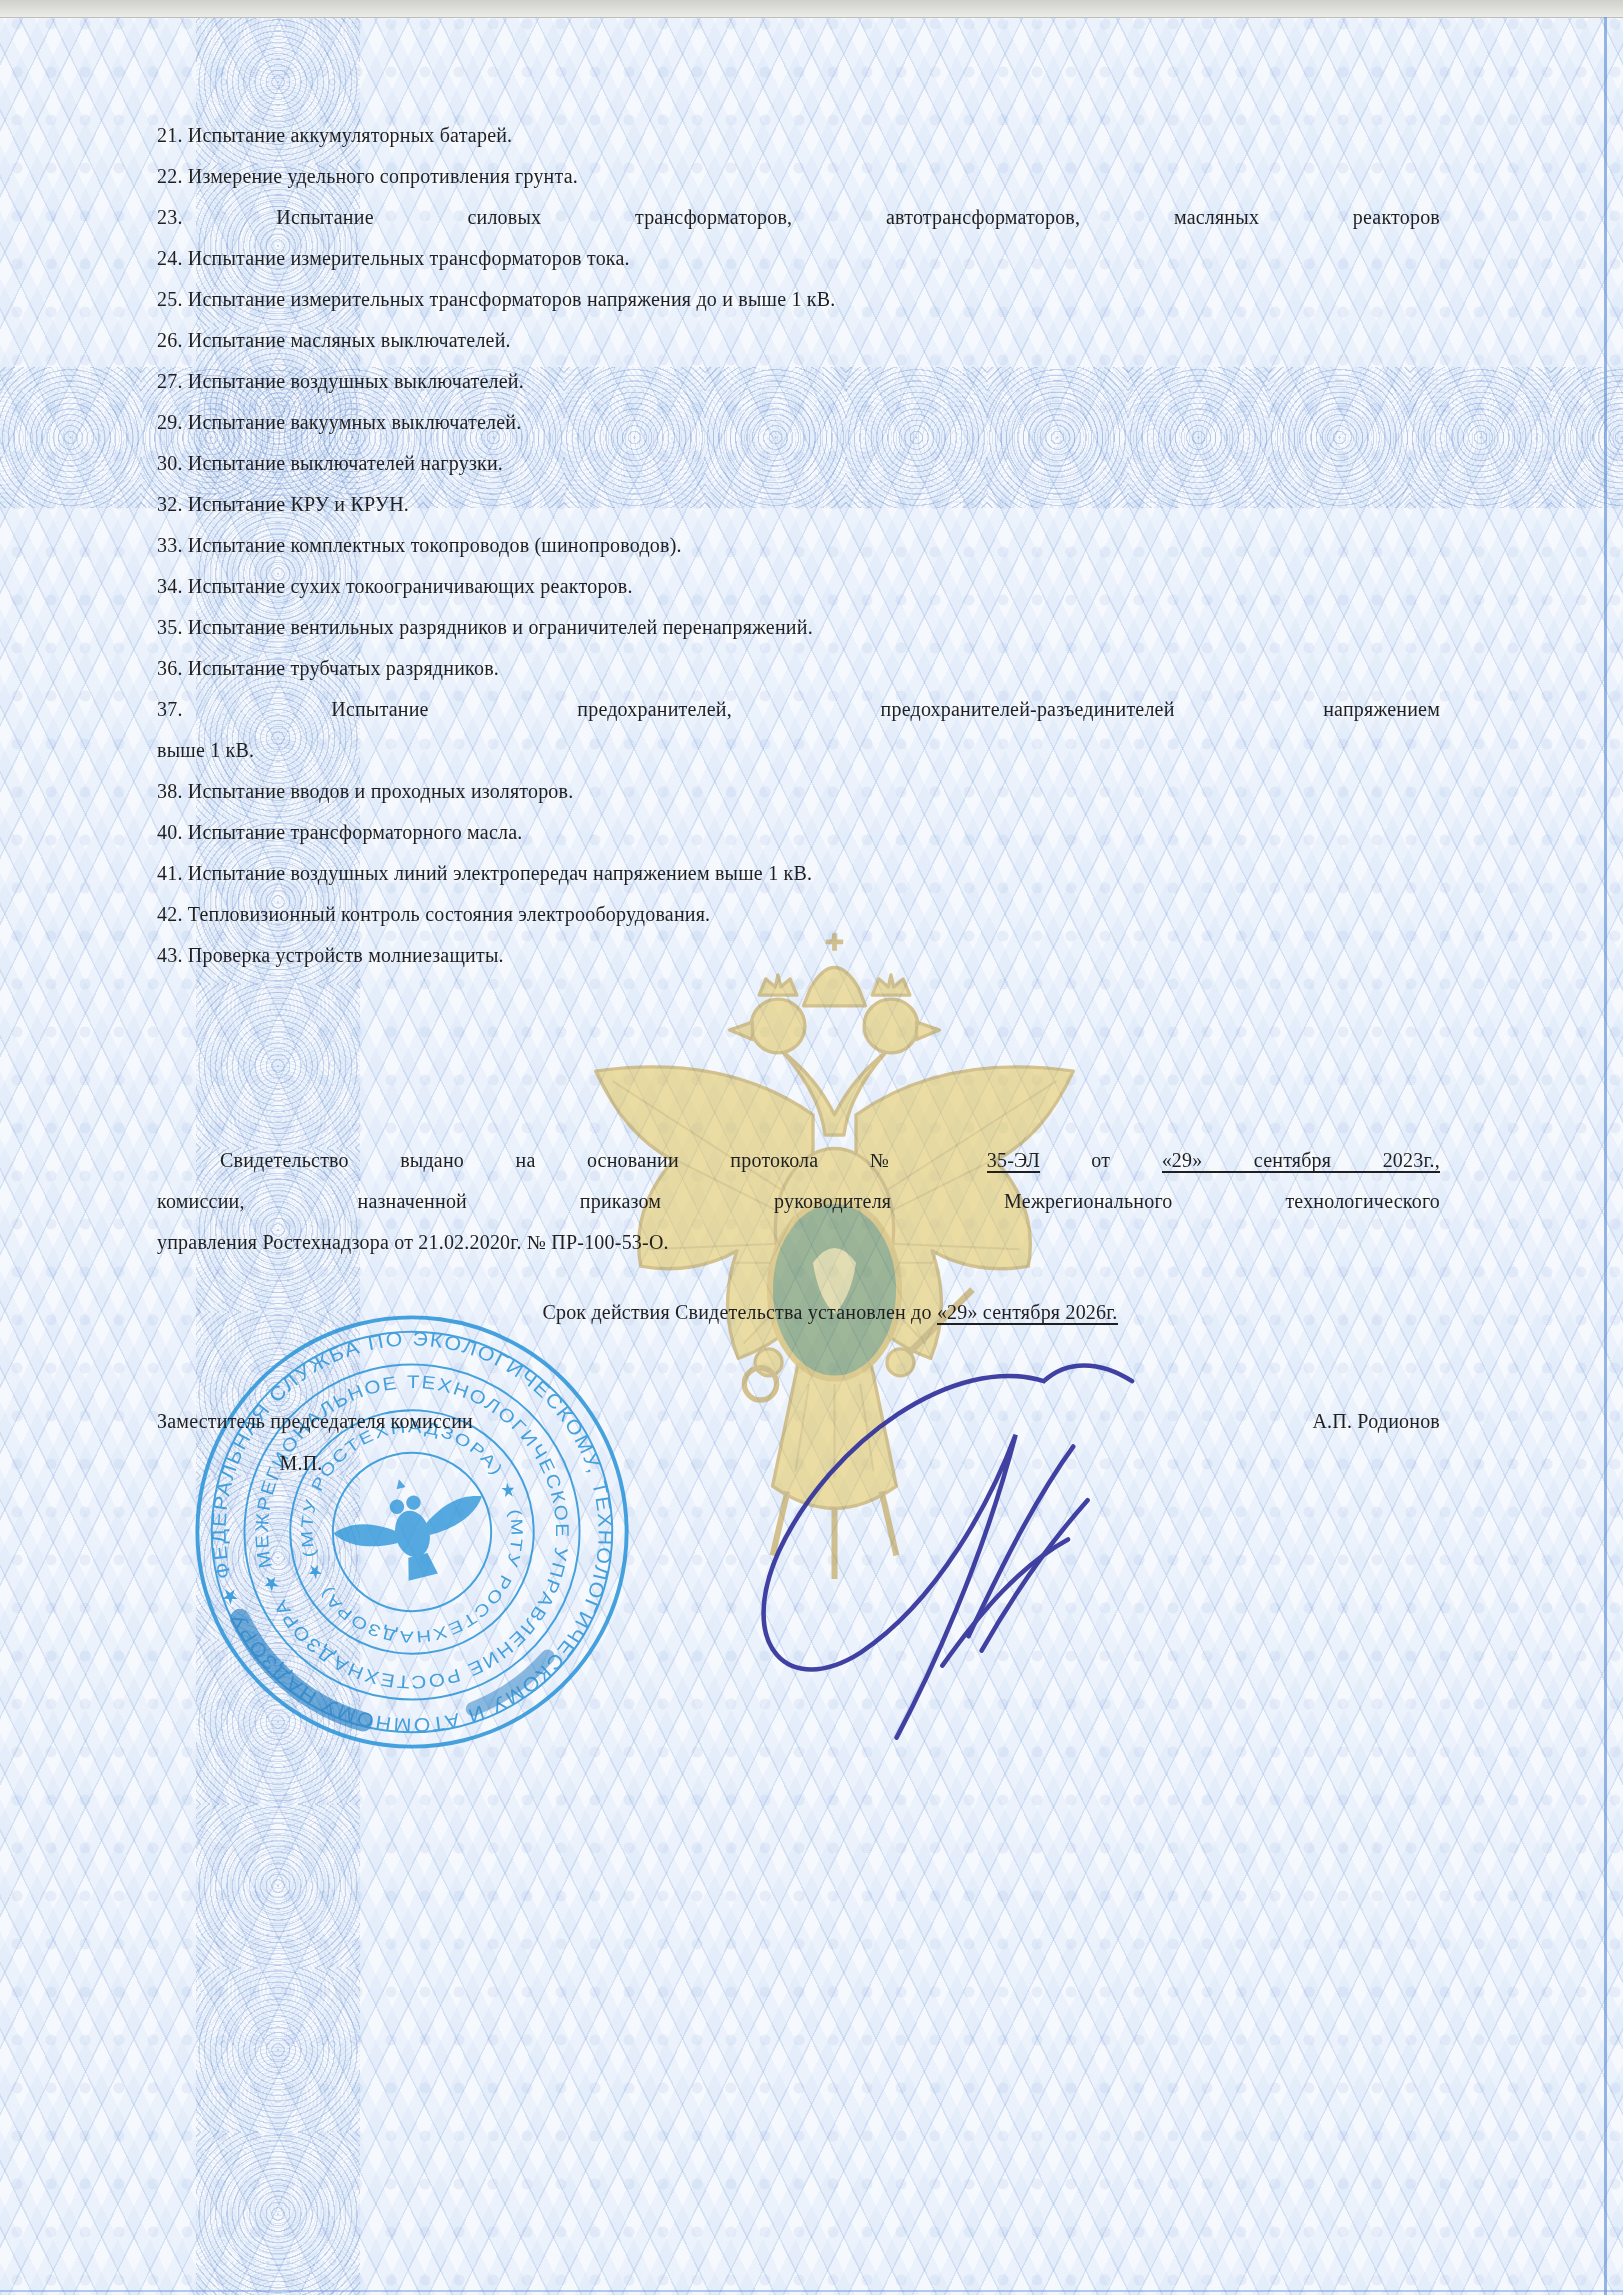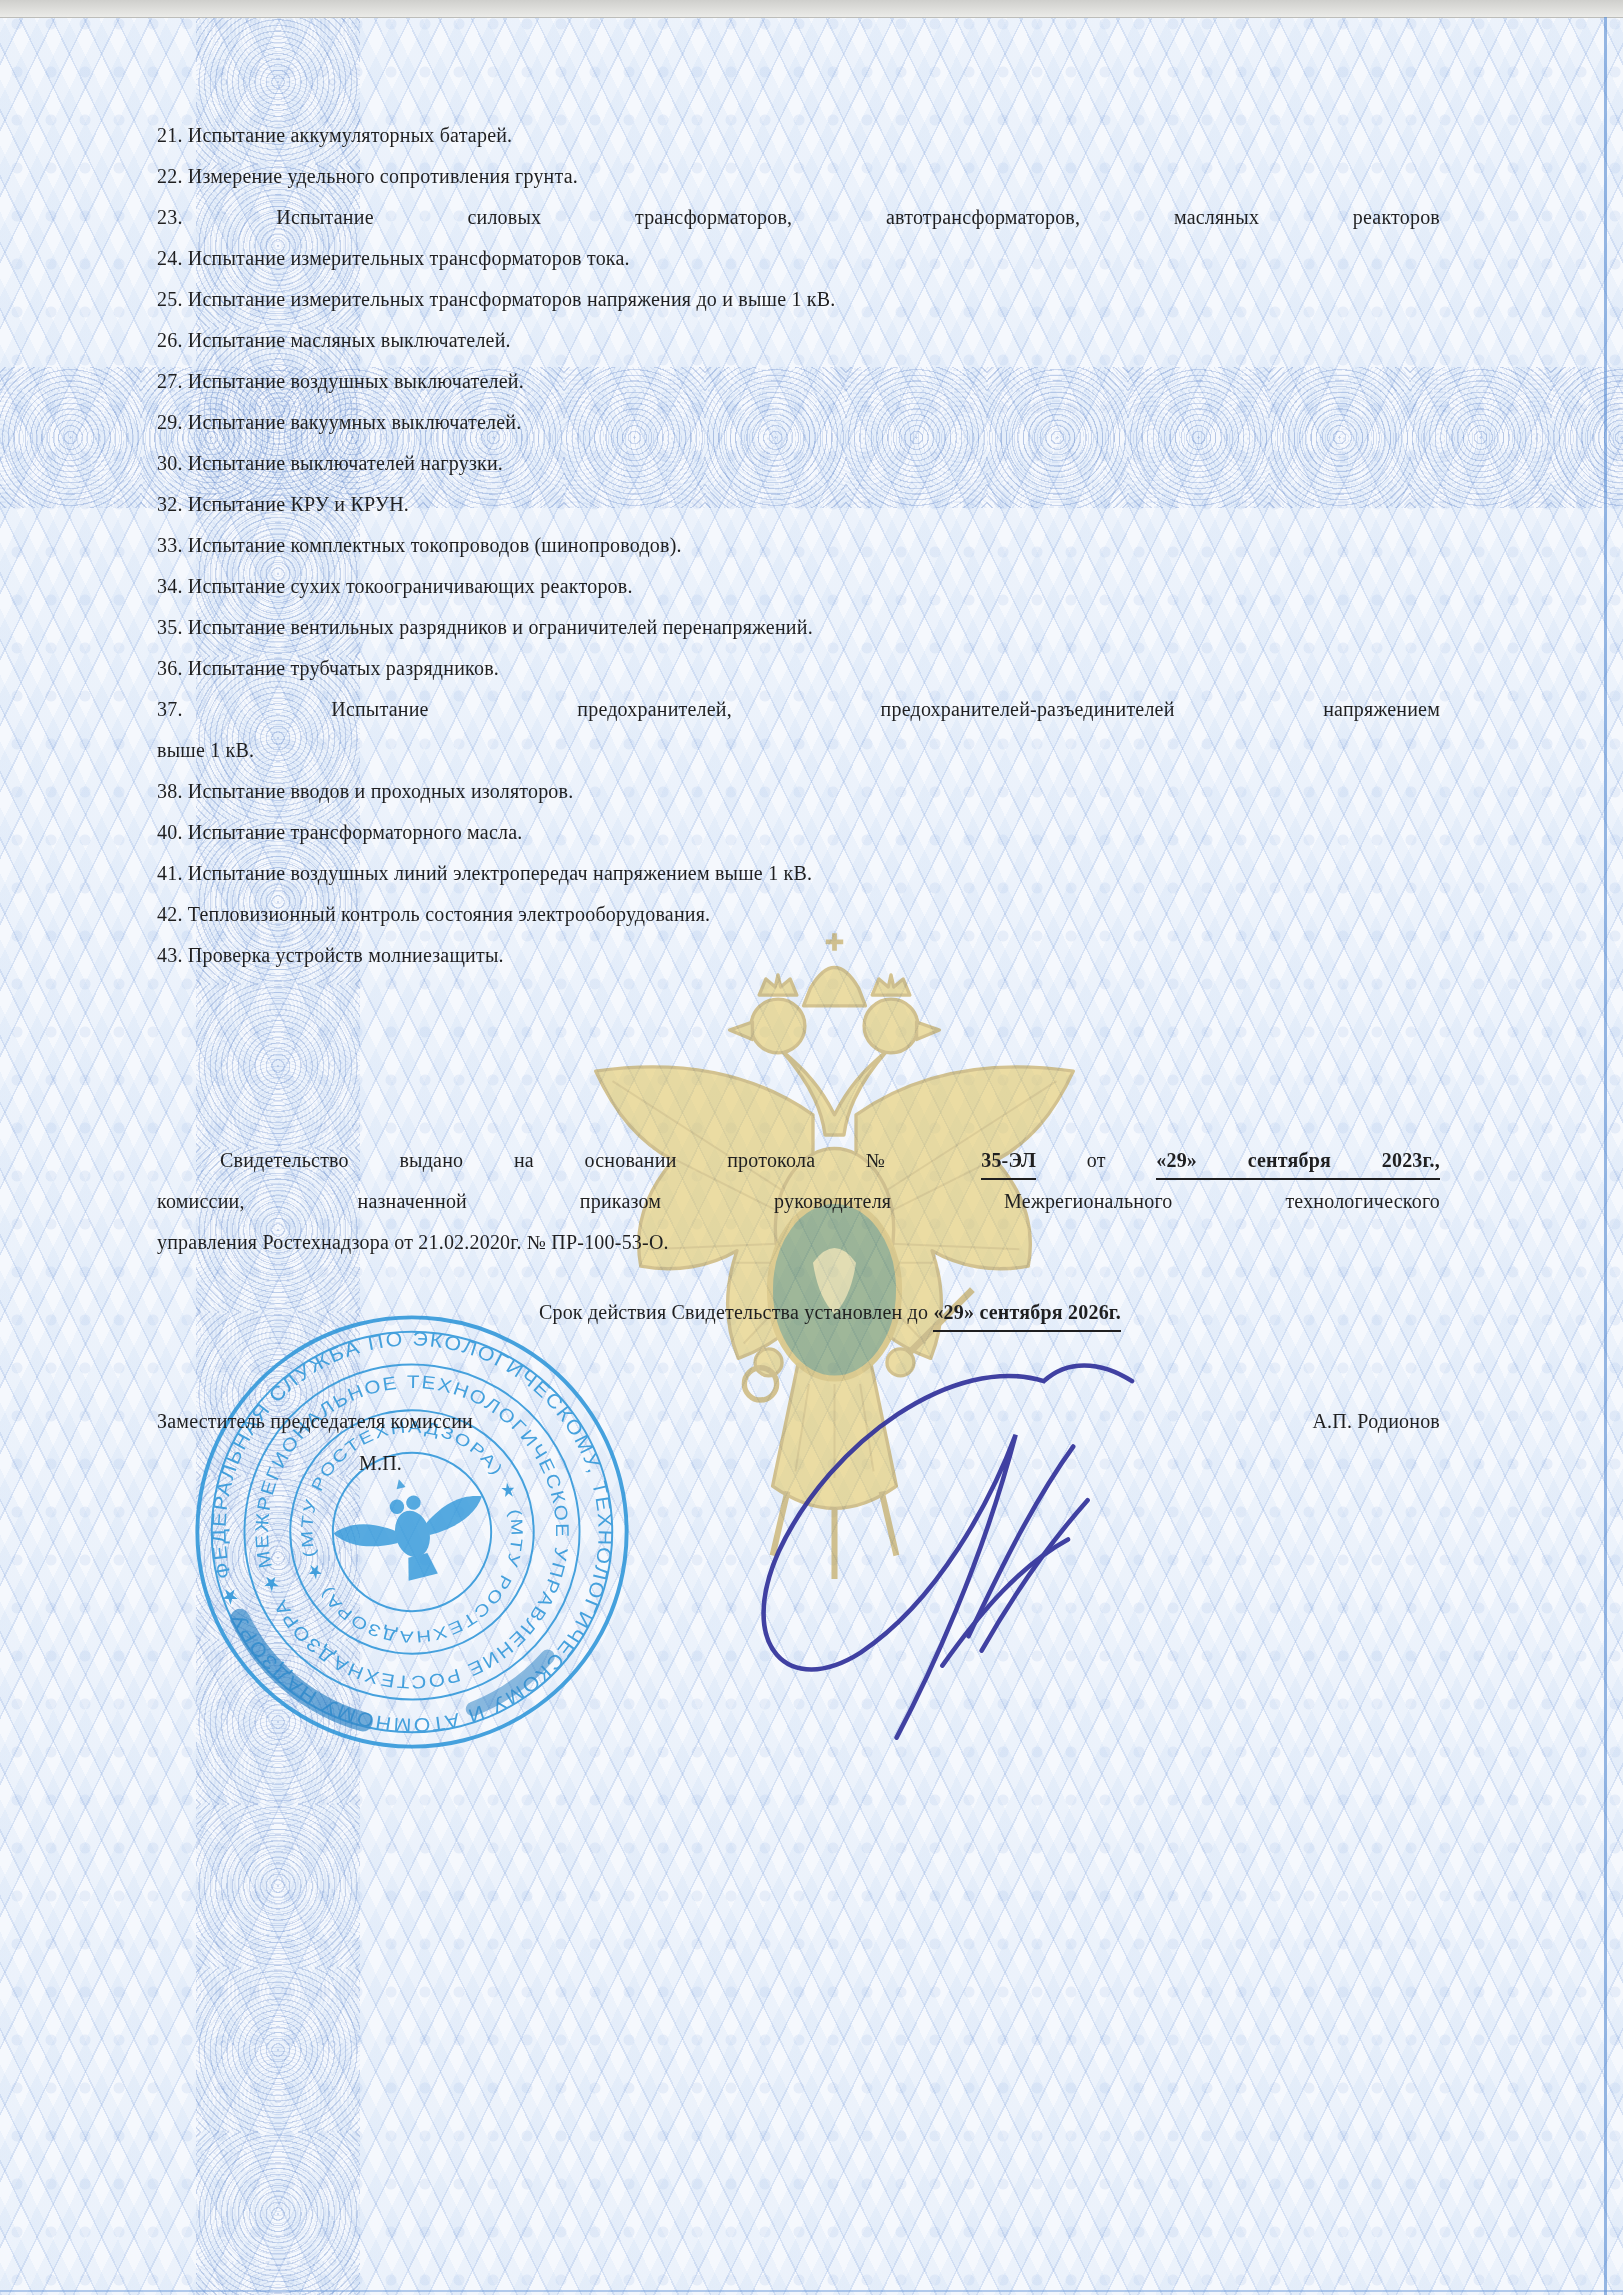--- a/index.html
+++ b/index.html
@@ -57,7 +57,7 @@
     text-align:justify;
   }
   .jlast{text-align-last:justify;}
-  .bu{font-weight:bold;border-bottom:2.6px solid #1f1f20;padding-bottom:7px;}
+  .bu{font-weight:normal;border-bottom:2.6px solid #1f1f20;padding-bottom:0;}
   #tests-list{position:absolute;left:157px;top:115px;width:1283px;z-index:5;}
   #para1{position:absolute;left:157px;top:1140px;width:1283px;z-index:5;}
   #para2{position:absolute;left:157px;top:1292px;width:1283px;z-index:5;}

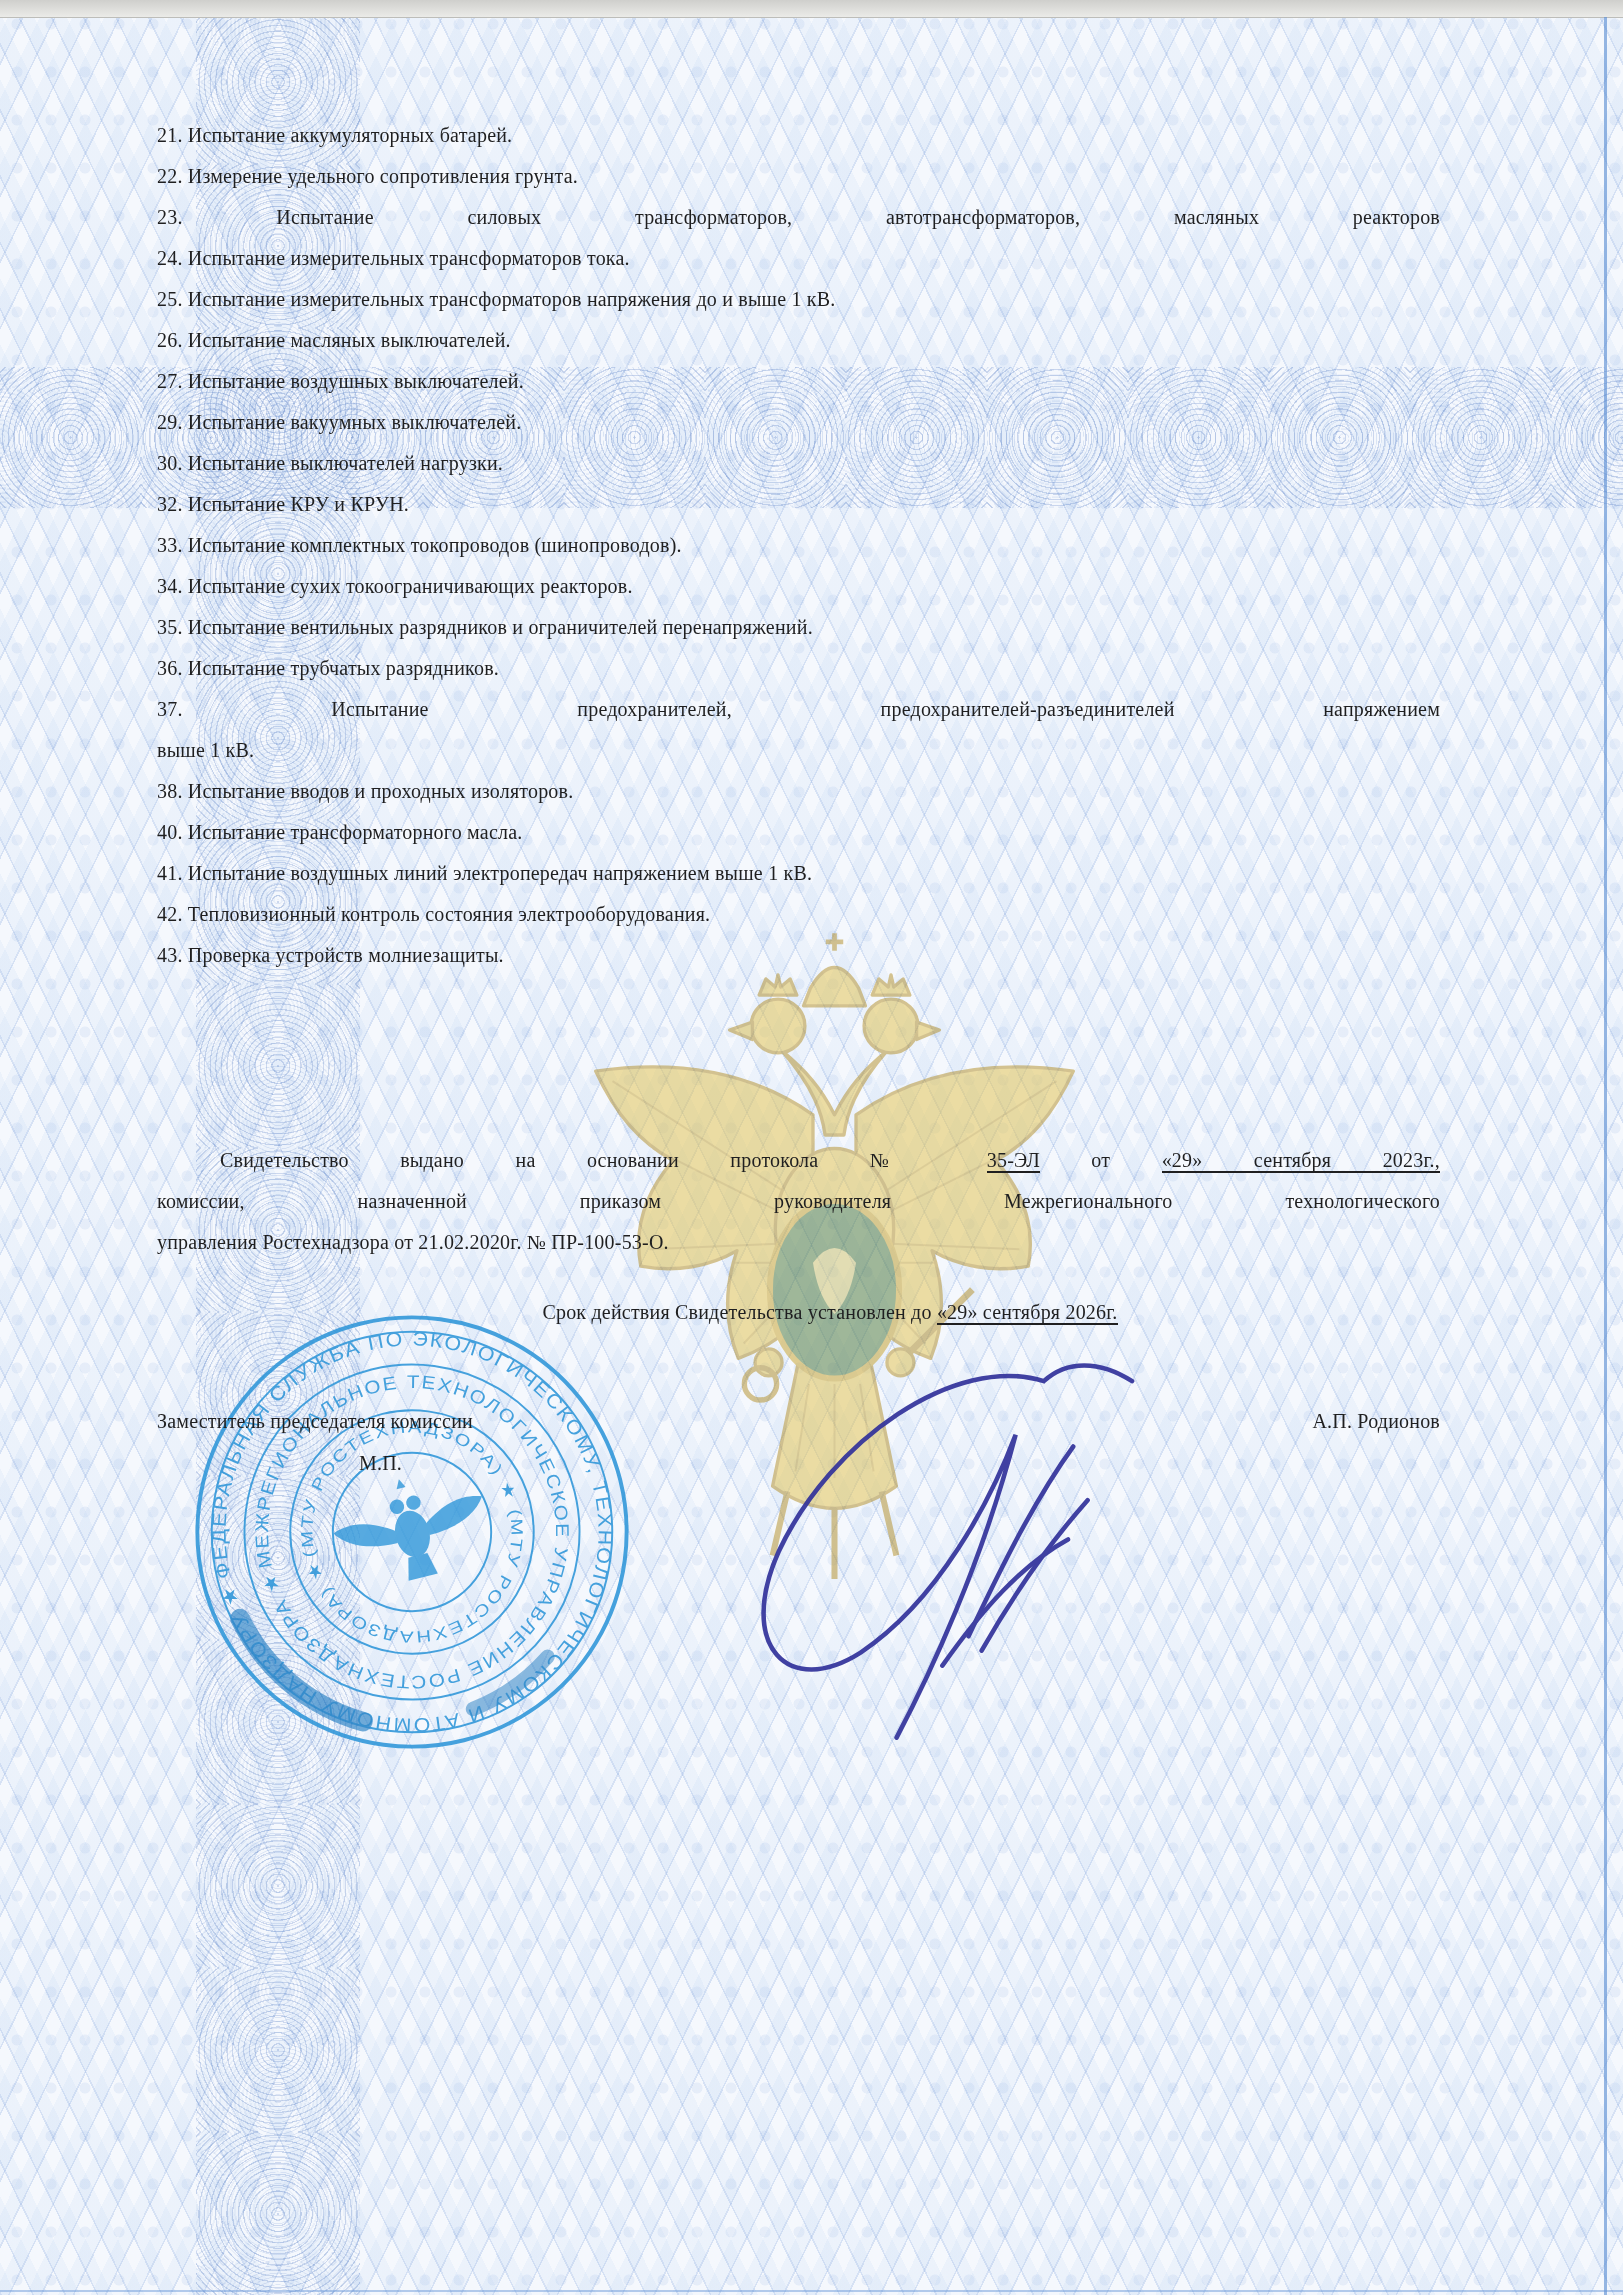--- a/index.html
+++ b/index.html
@@ -63,7 +63,7 @@
   #para2{position:absolute;left:157px;top:1292px;width:1283px;z-index:5;}
   #sign-row{position:absolute;left:157px;top:1401px;width:1283px;z-index:5;
     display:flex;justify-content:space-between;gap:27px;}
-  #mp{position:absolute;left:140px;top:1443px;width:262px;z-index:5;text-align:right;}
+  #mp{position:absolute;left:170px;top:1443px;width:262px;z-index:5;text-align:center;}
   .indent{text-indent:63px;}
   
   #eagle-wm{position:absolute;left:530px;top:913px;width:609px;height:740px;

